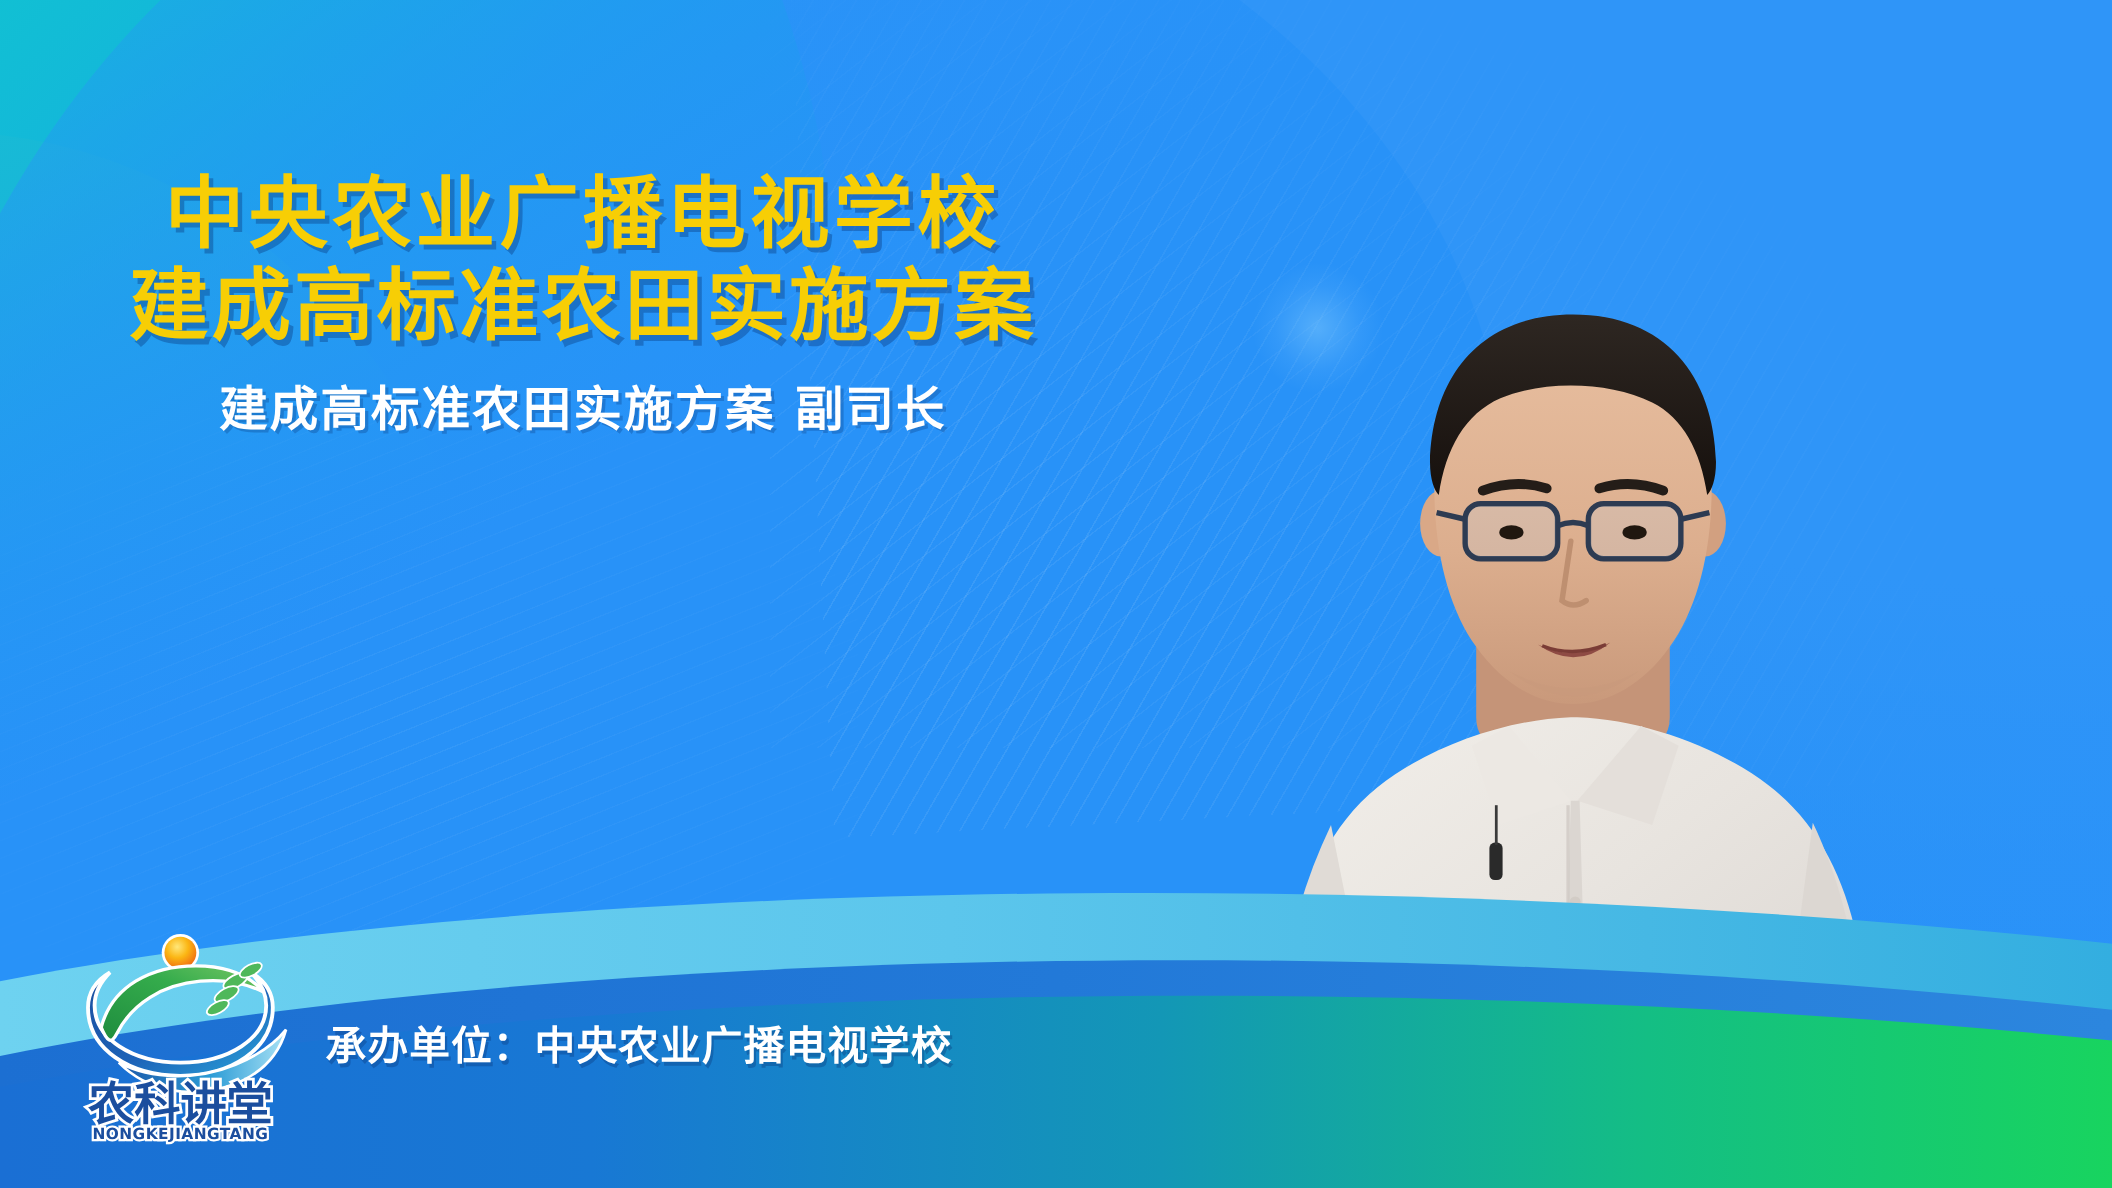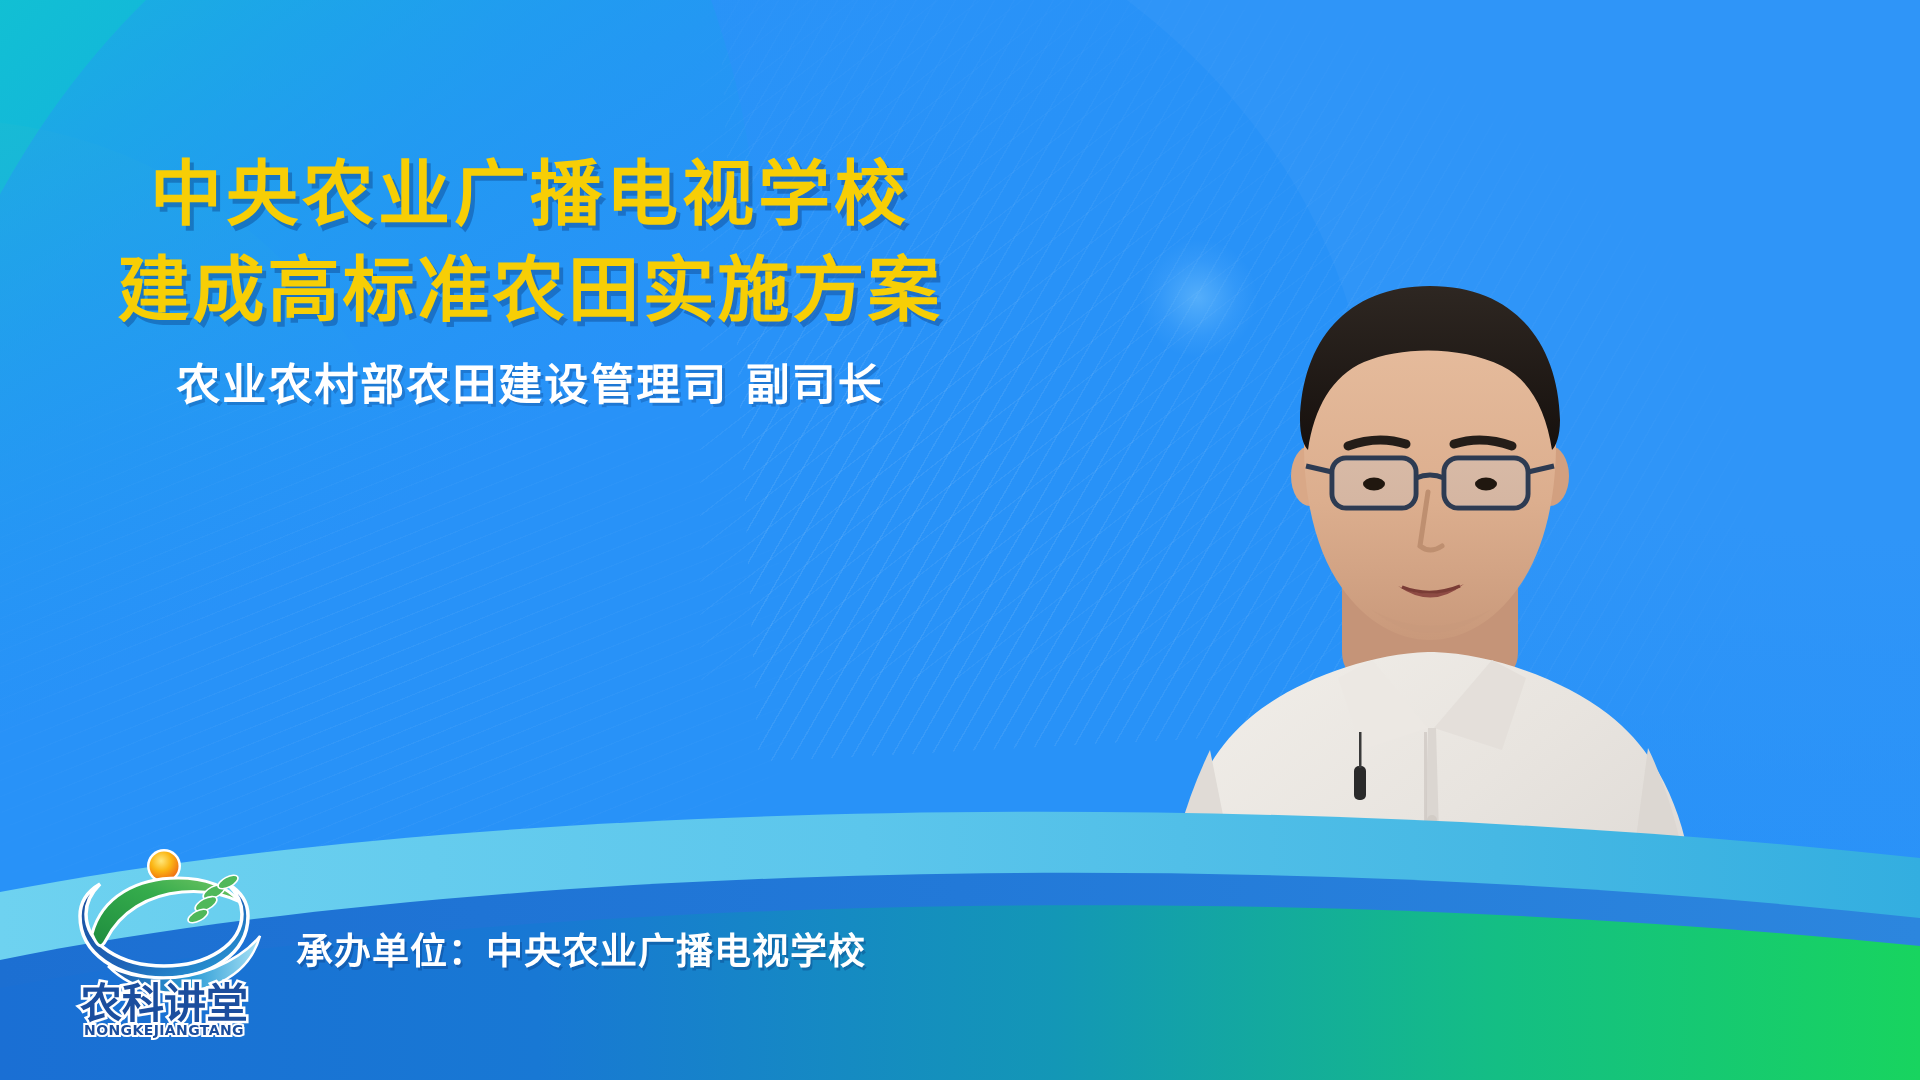--- a/index.html
+++ b/index.html
@@ -124,7 +124,7 @@
     text-shadow: 4px 5px 0 rgba(10,60,130,.40);
     white-space:nowrap;
   }
-  .t-line.l2{ letter-spacing:3px;margin-top:12px; }
+  .t-line.l2{ letter-spacing:3px; }
 
   .speaker{
     margin-top:30px;

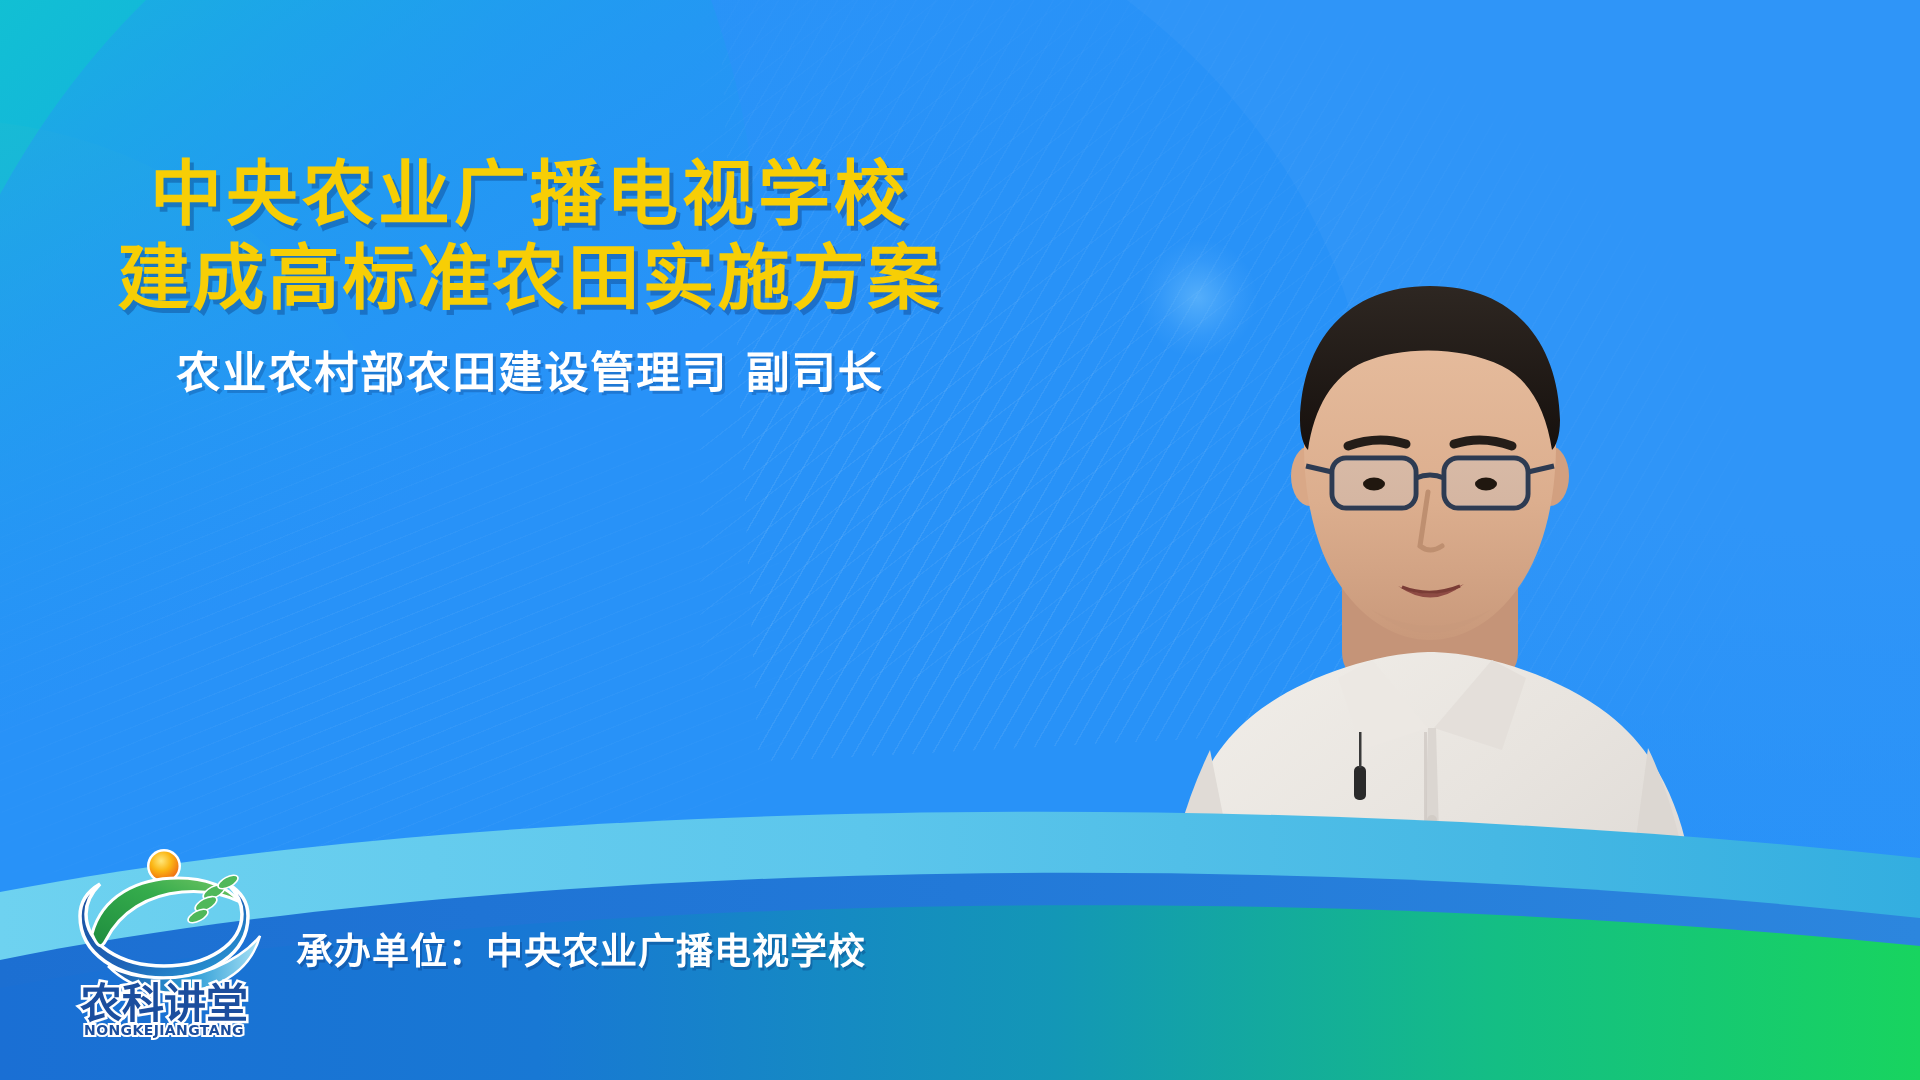--- a/index.html
+++ b/index.html
@@ -382,7 +382,7 @@
   <div class="title-block">
     <div class="t-line l1">中央农业广播电视学校</div>
     <div class="t-line l2">建成高标准农田实施方案</div>
-    <div class="speaker-role">农业农村部农田建设管理司 副司长</div>
+    <div class="speaker-role">建成高标准农田实施方案 副司长</div>
   </div>
 
   <div class="credits">

